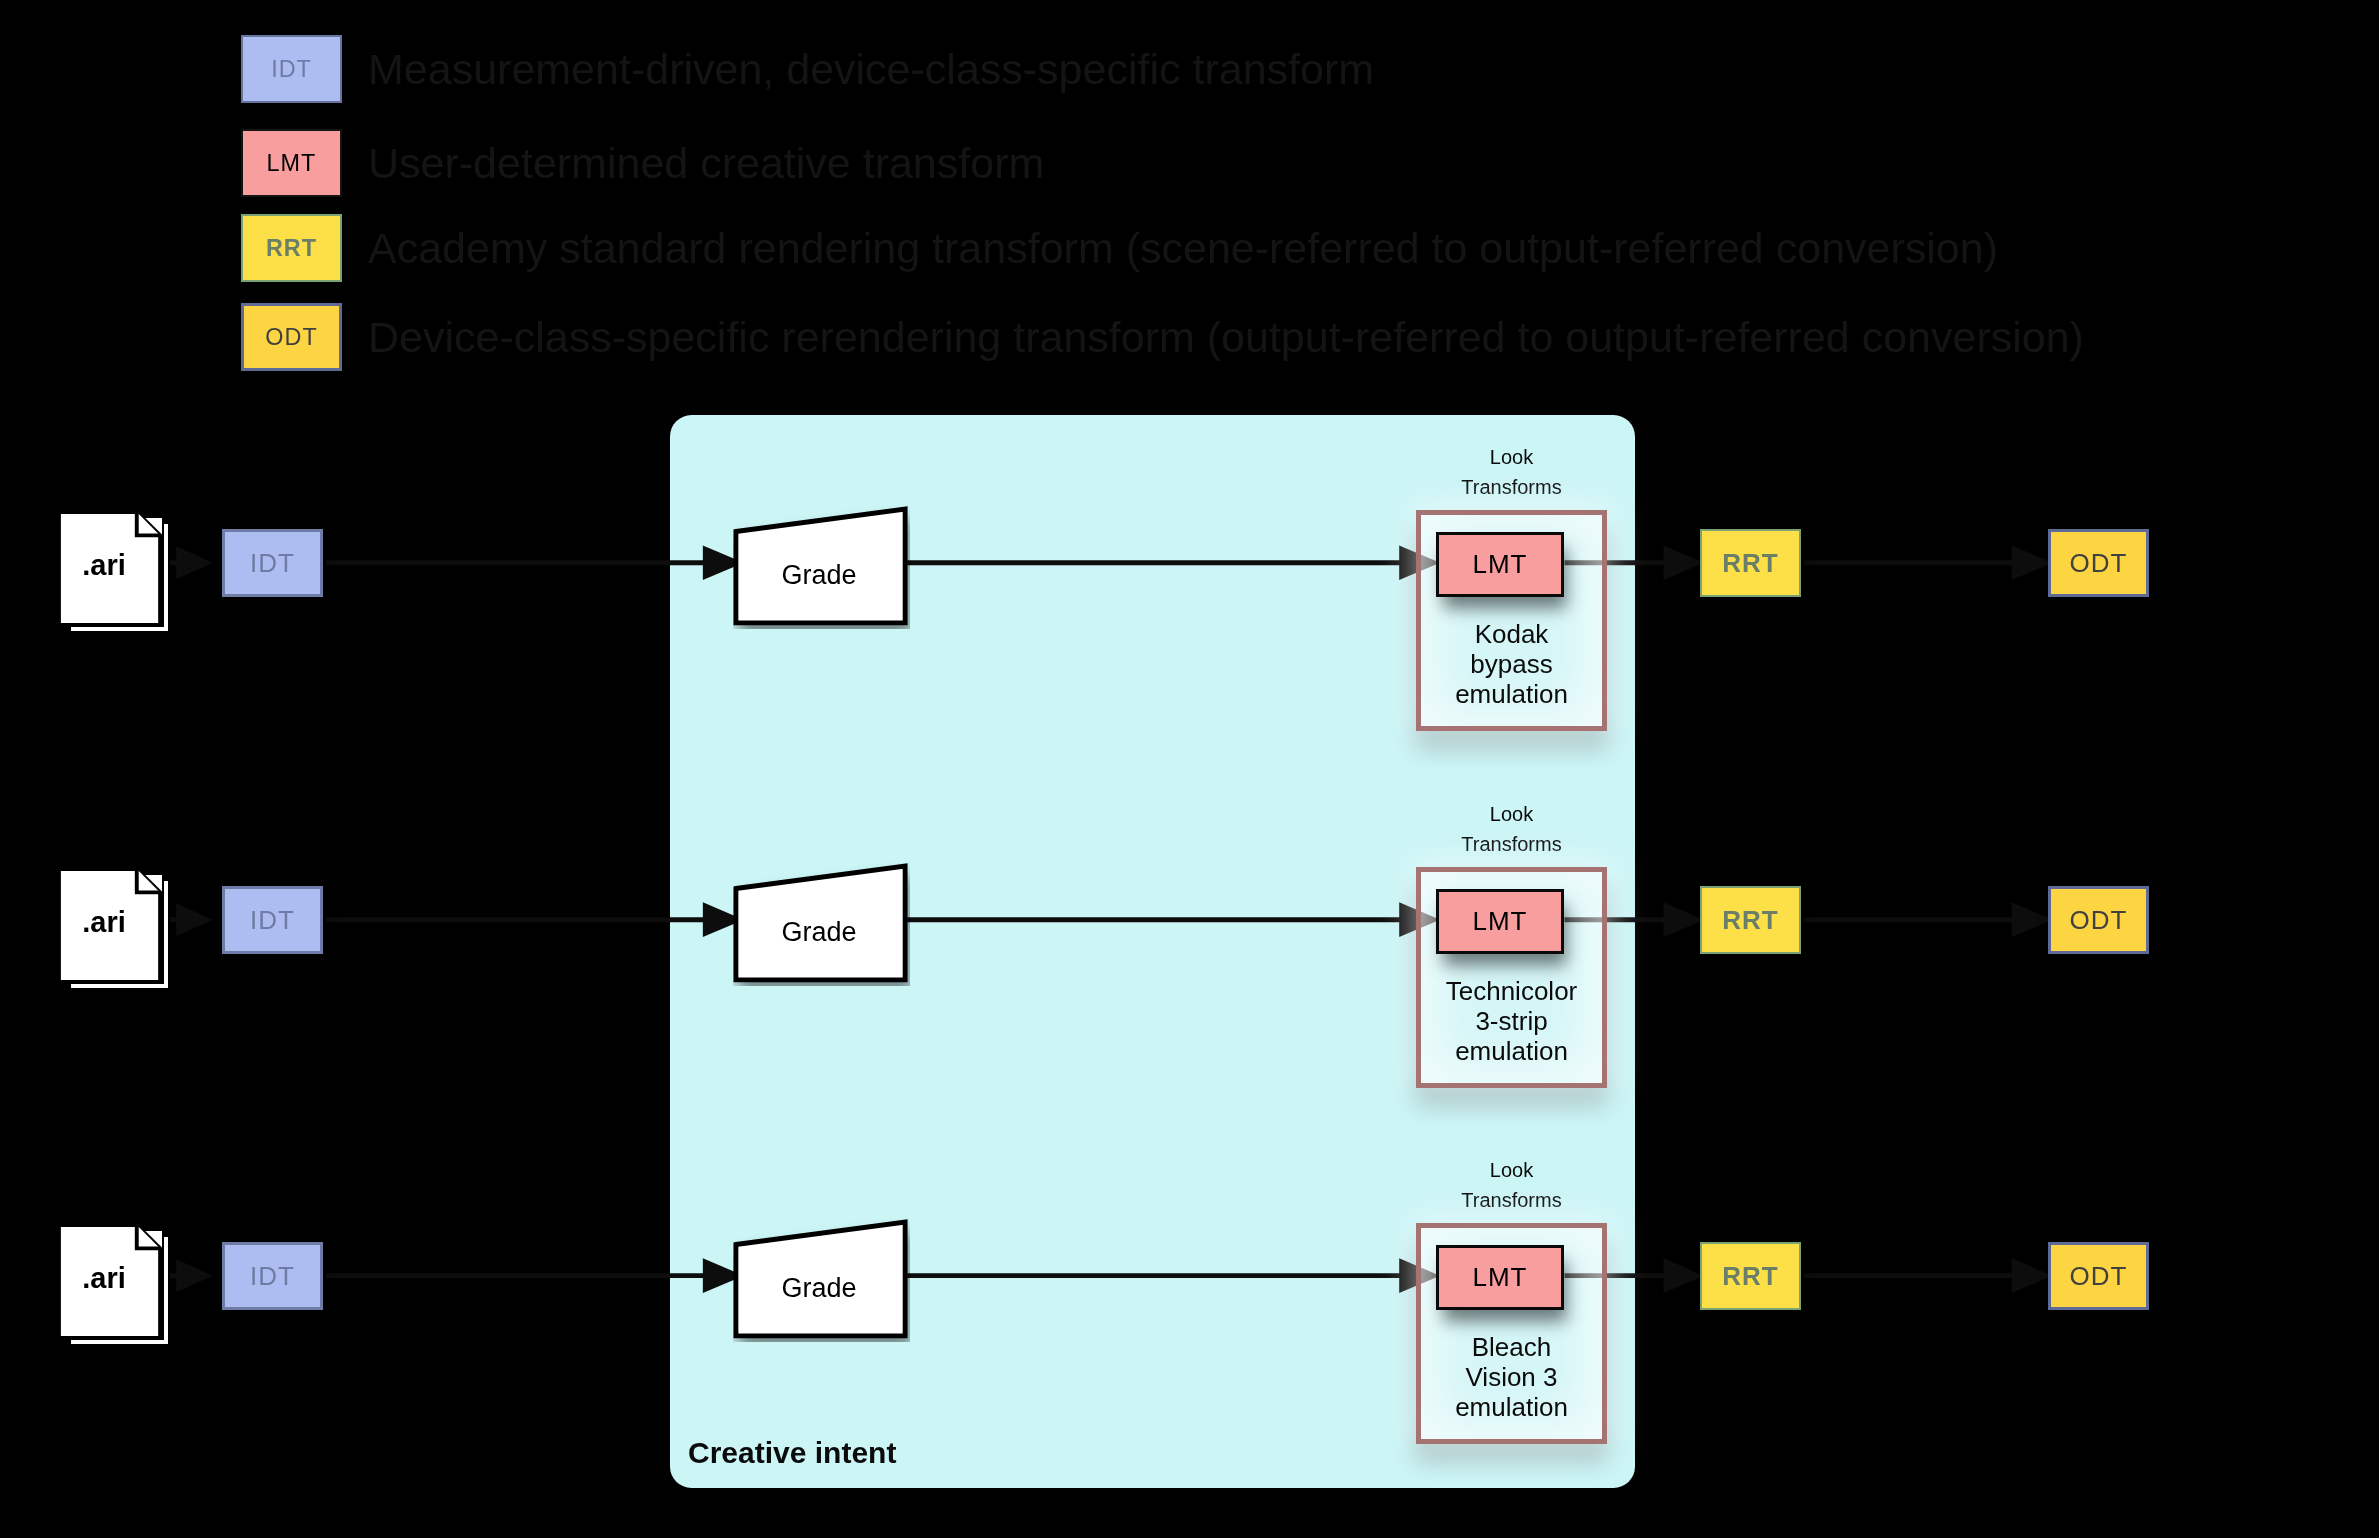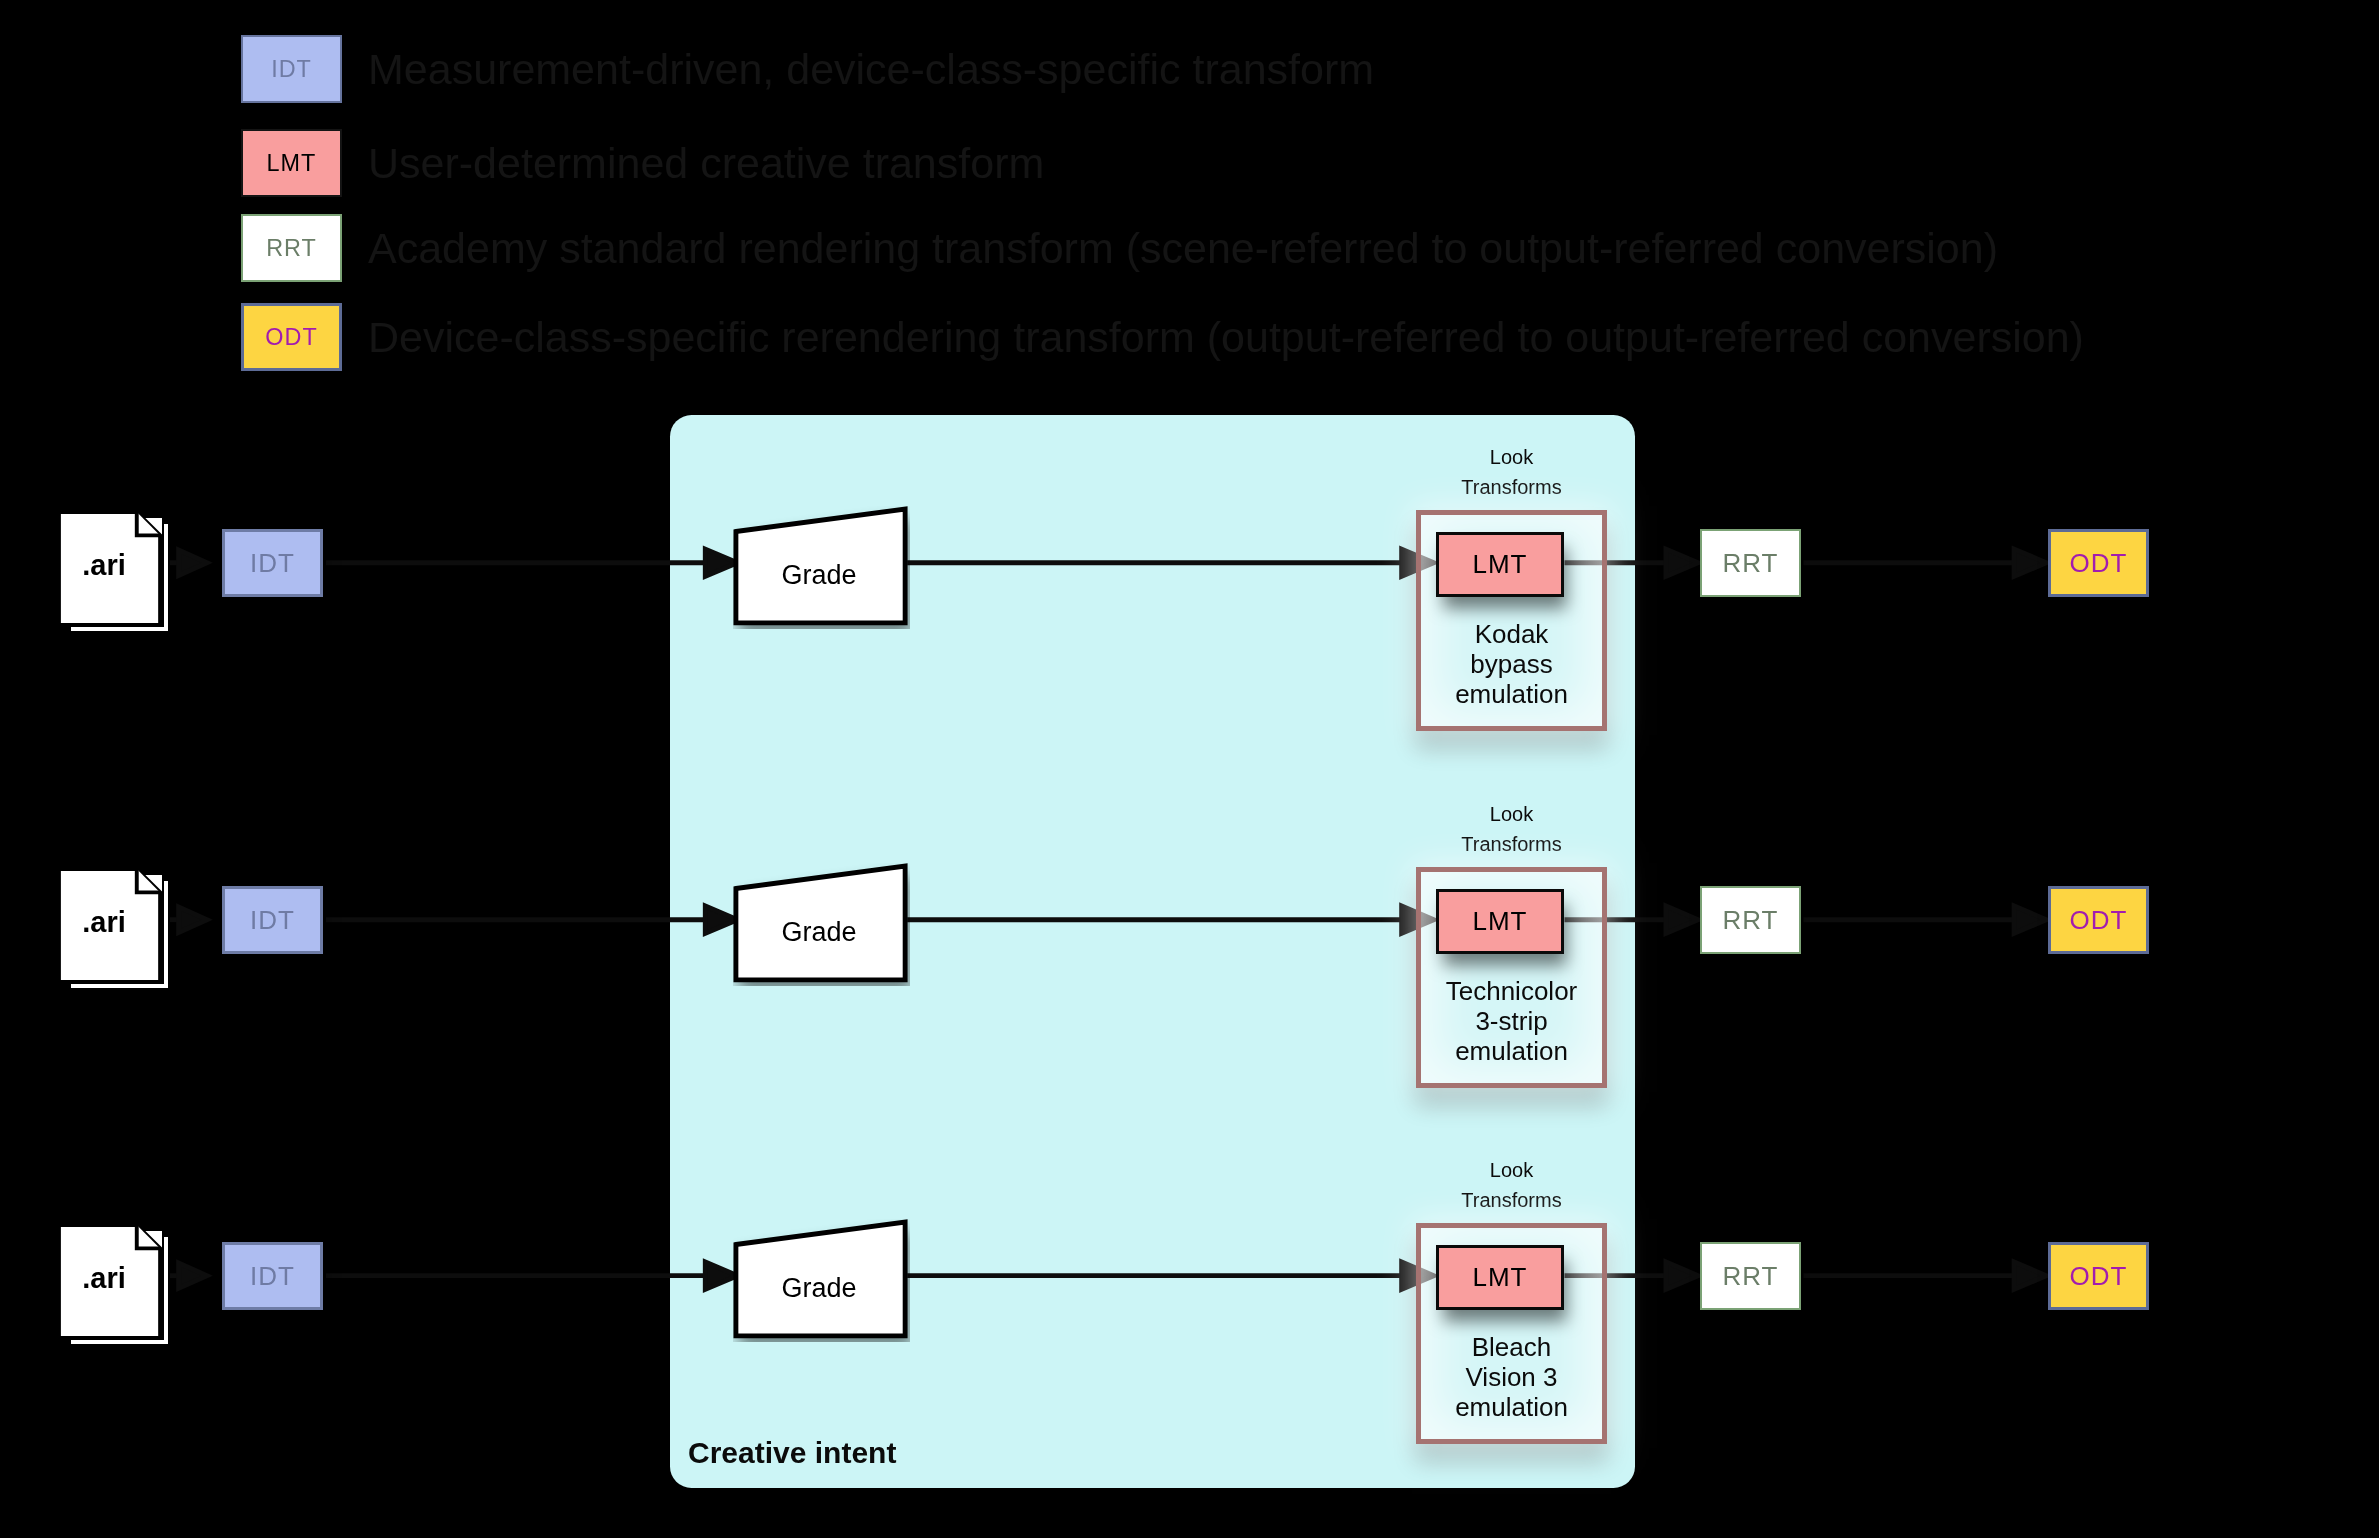--- a/index.html
+++ b/index.html
@@ -21,7 +21,7 @@
         font-size:26px;letter-spacing:1px;
         box-shadow:3.9px 13.7px 15.6px -2px rgba(0,0,0,0.45);}
   .idt{background:#aebdf1;border:3.9px solid #6e7ca6;color:#6f7ba4;}
-  .rrt{background:#ffffff;border:2.9px solid #7ba275;color:#6b7e68;}
+  .rrt{background:#fde047;border:2.9px solid #7ba275;color:#6b7e68;font-weight:bold;}
   .odt{background:#fdd542;border:3.9px solid #5d6b96;color:#a21caf;}
   .lmtbox{background:#f99e9e;border:3.9px solid #0a0a0a;color:#000;}
   .legend-lmt{background:#f99e9e;border:2px solid #141414;color:#000;}

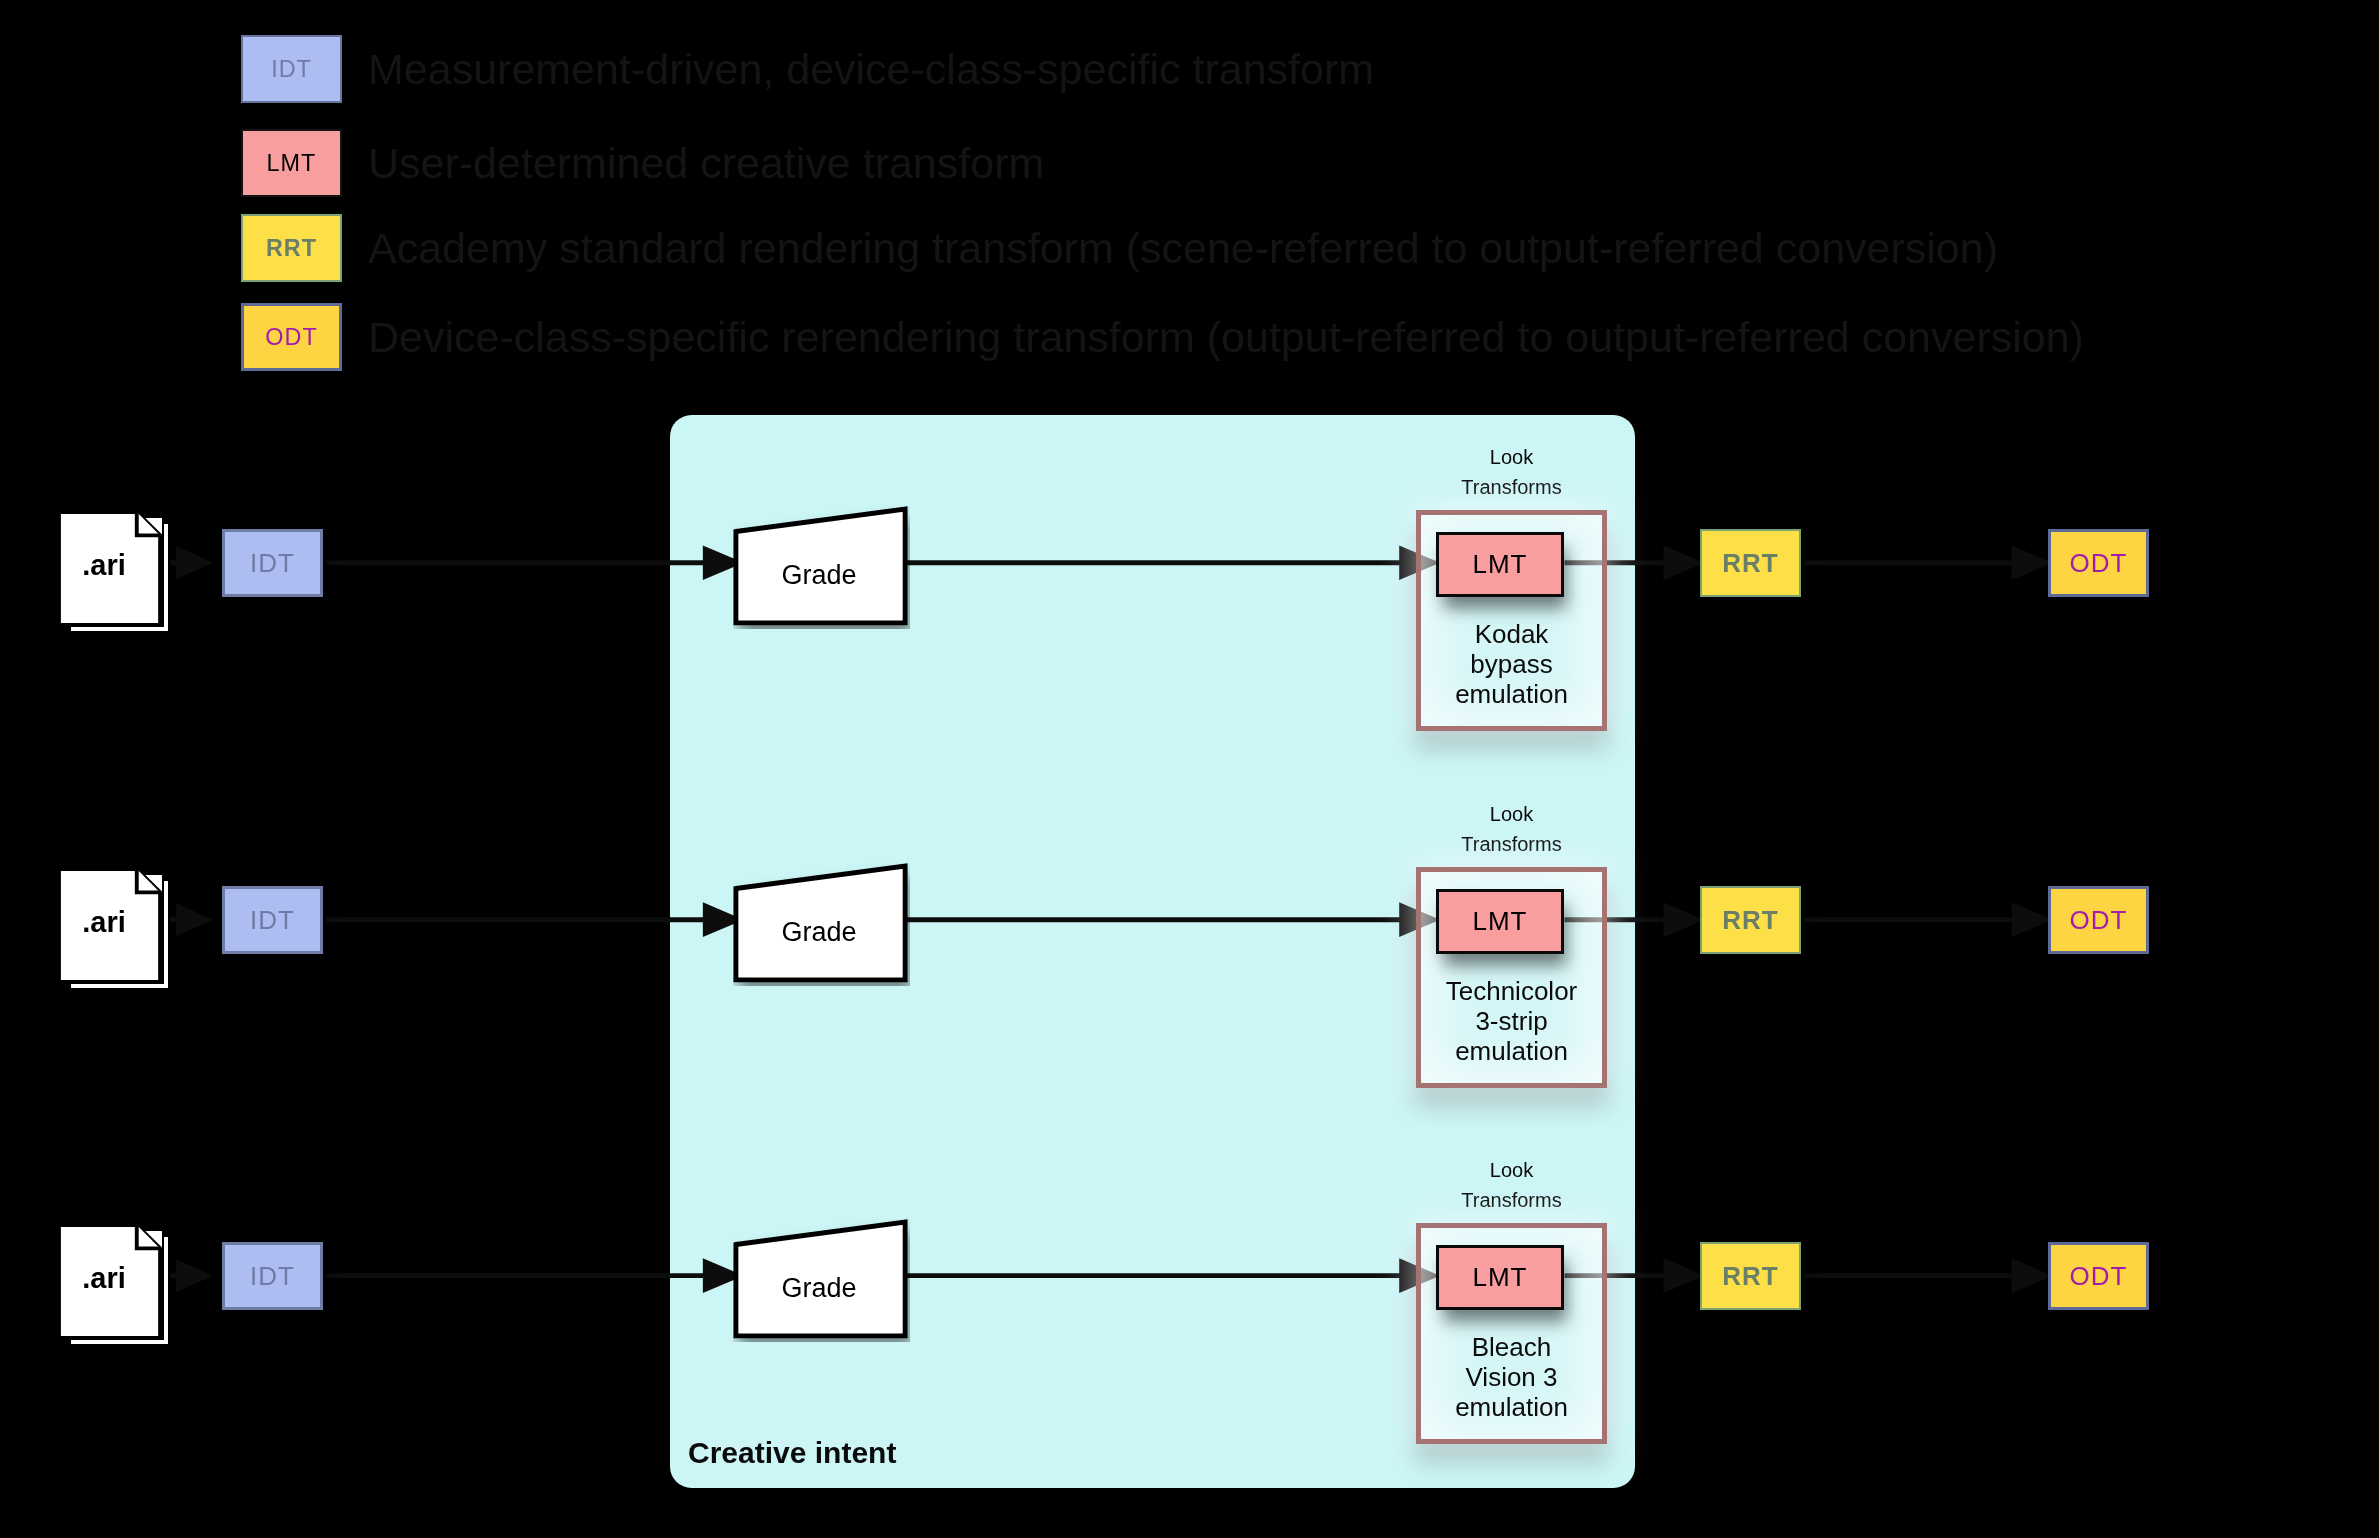--- a/index.html
+++ b/index.html
@@ -22,7 +22,7 @@
         box-shadow:3.9px 13.7px 15.6px -2px rgba(0,0,0,0.45);}
   .idt{background:#aebdf1;border:3.9px solid #6e7ca6;color:#6f7ba4;}
   .rrt{background:#fde047;border:2.9px solid #7ba275;color:#6b7e68;font-weight:bold;}
-  .odt{background:#fdd542;border:3.9px solid #5d6b96;color:#a21caf;}
+  .odt{background:#fdd542;border:3.9px solid #5d6b96;color:#404040;}
   .lmtbox{background:#f99e9e;border:3.9px solid #0a0a0a;color:#000;}
   .legend-lmt{background:#f99e9e;border:2px solid #141414;color:#000;}
   .legend-idt{background:#aebdf1;border:2.9px solid #66749e;color:#6f7ba4;}

